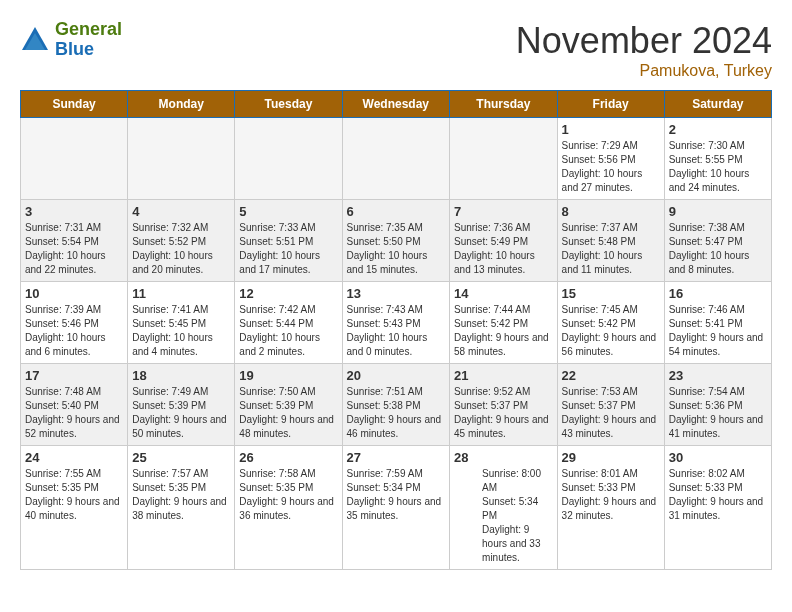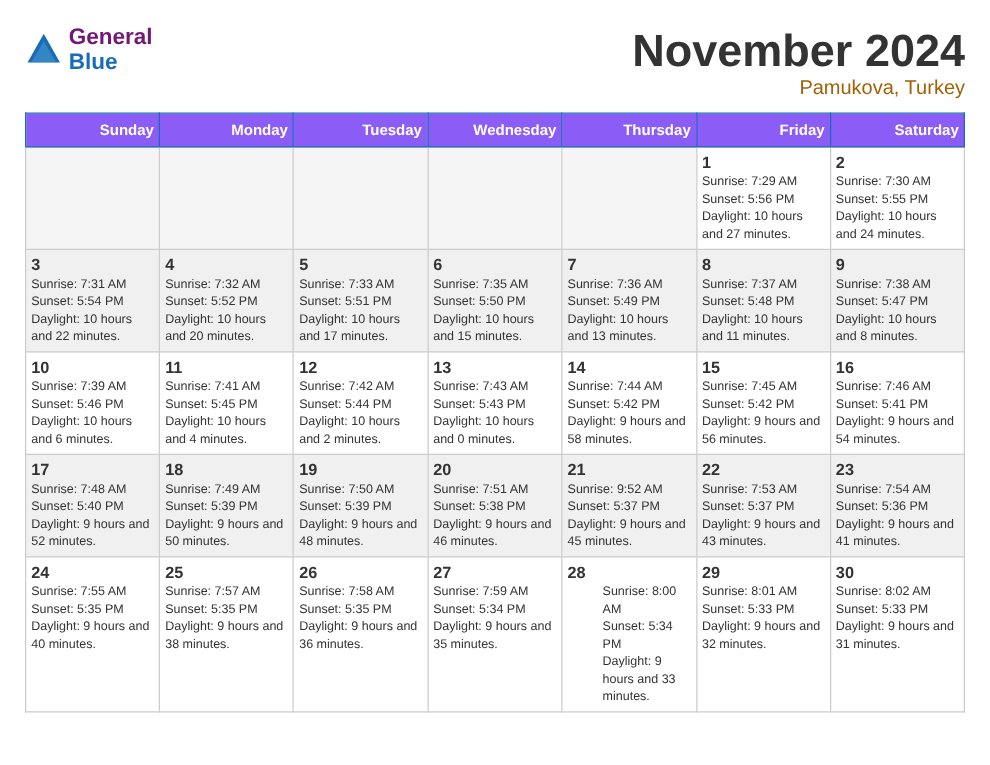--- a/index.html
+++ b/index.html
@@ -28,7 +28,7 @@
     .logo-general {
       font-size: 18px;
       font-weight: bold;
-      color: #701a75;
+      color: #4d7c0f;
     }
     .logo-blue {
       font-size: 18px;

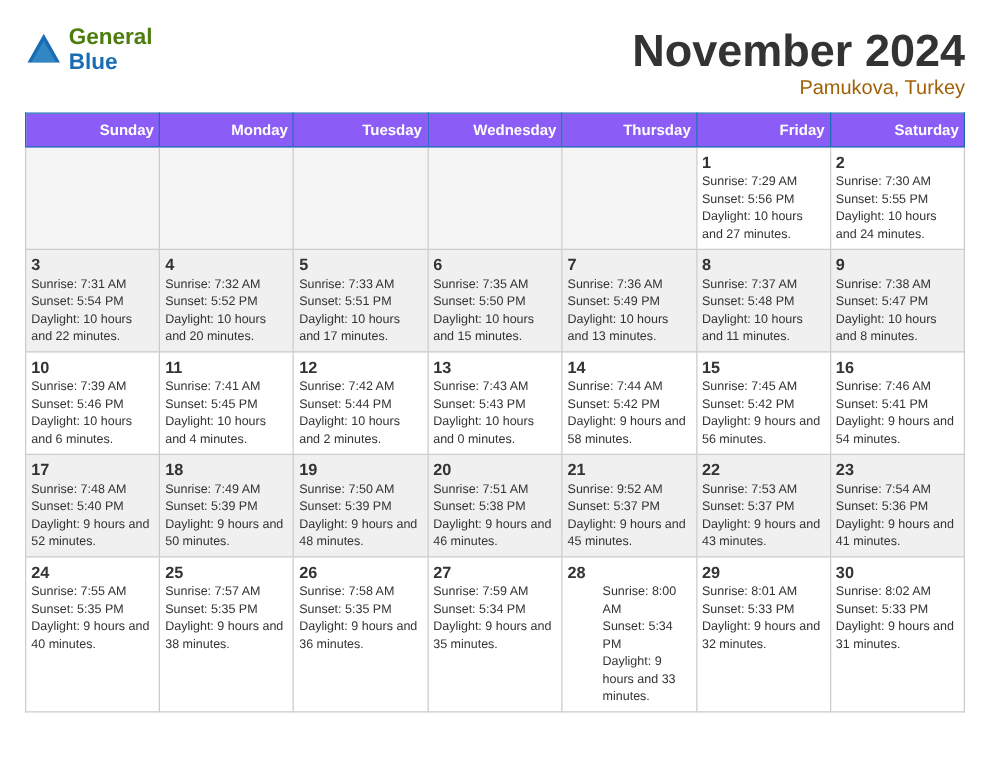--- a/index.html
+++ b/index.html
@@ -45,7 +45,7 @@
     }
     .month-title {
       font-size: 36px;
-      font-weight: bold;
+      font-weight: normal;
       color: #333;
     }
     .location {

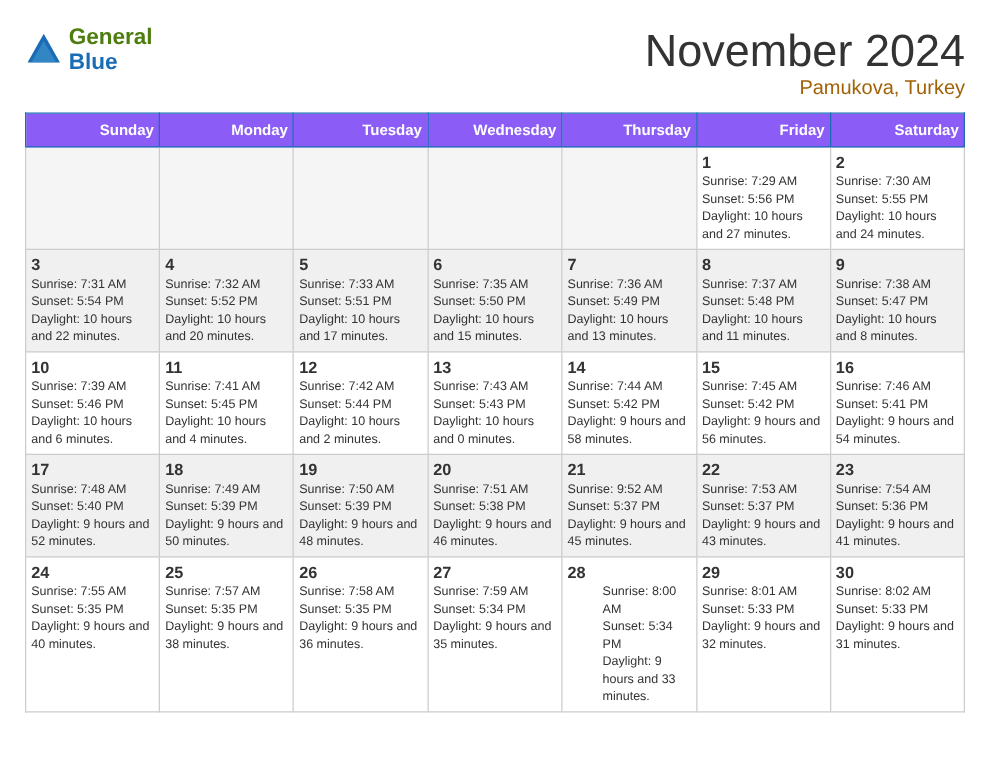--- a/index.html
+++ b/index.html
@@ -57,11 +57,11 @@
       border-collapse: collapse;
     }
     .calendar th {
-      background: #8b5cf6;
+      background: #a16207;
       color: #fff;
       font-size: 12px;
       padding: 6px 4px;
-      text-align: right;
+      text-align: center;
       border: 1px solid #1a6db5;
     }
     .calendar td {

